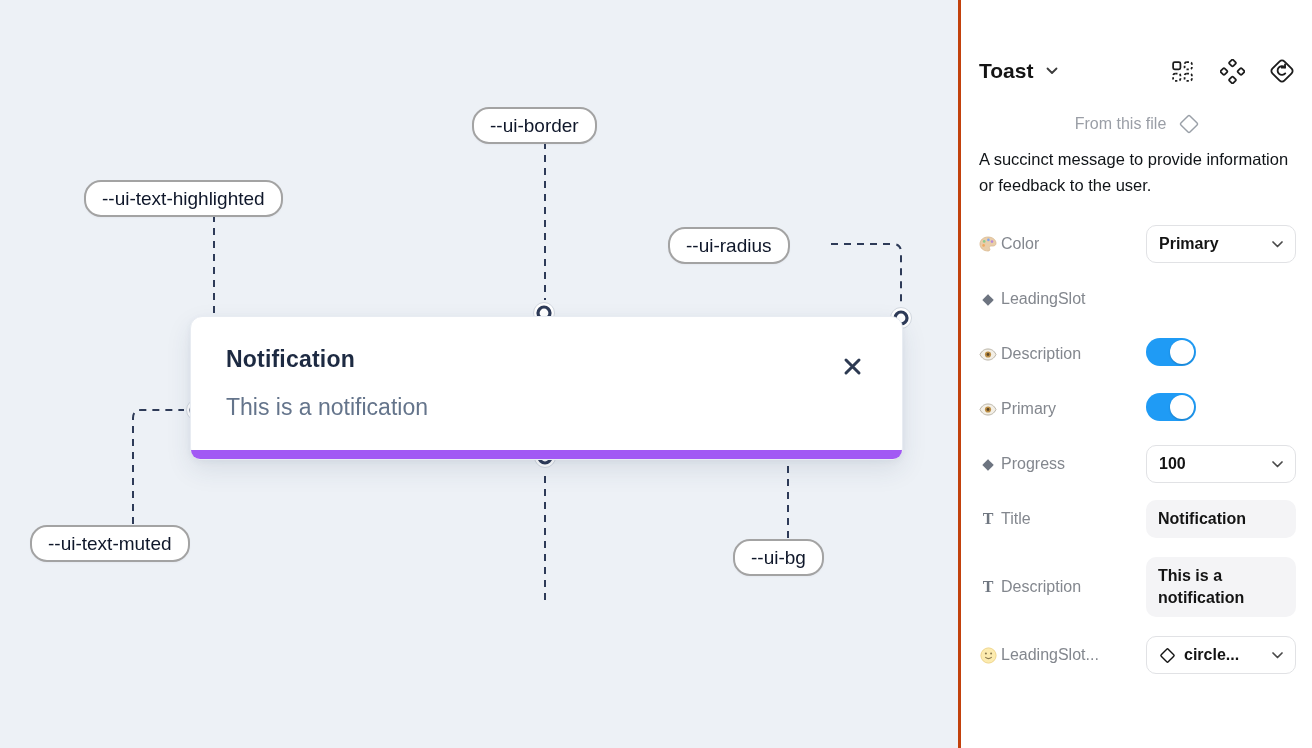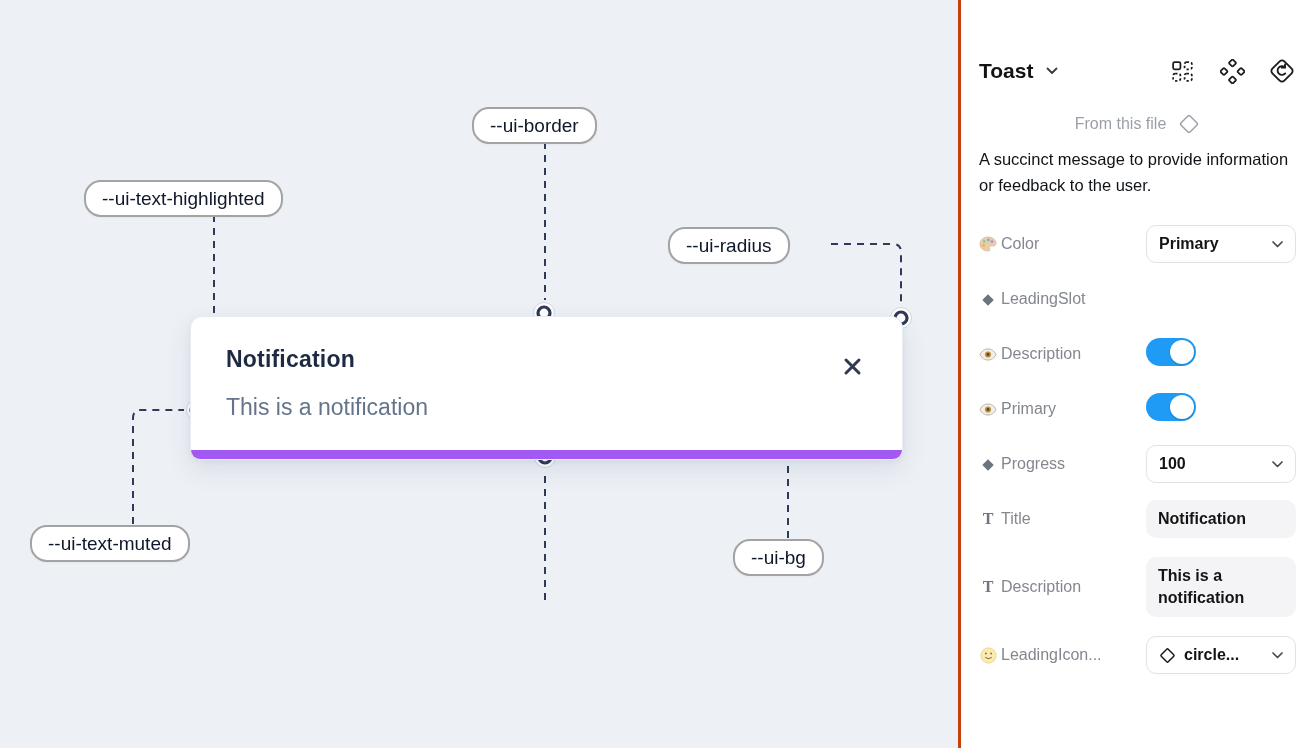--- a/index.html
+++ b/index.html
@@ -286,7 +286,7 @@
               <path d="M5.6 10.4 q2.9 2.4 5.8 0" fill="none" stroke="#8a7a50" stroke-width="1.1" stroke-linecap="round"></path>
             </svg>
           </span>
-          <span class="p-text">LeadingIcon...</span>
+          <span class="p-text">LeadingSlot...</span>
         </div>
         <div class="control">
           <button class="dropdown">

